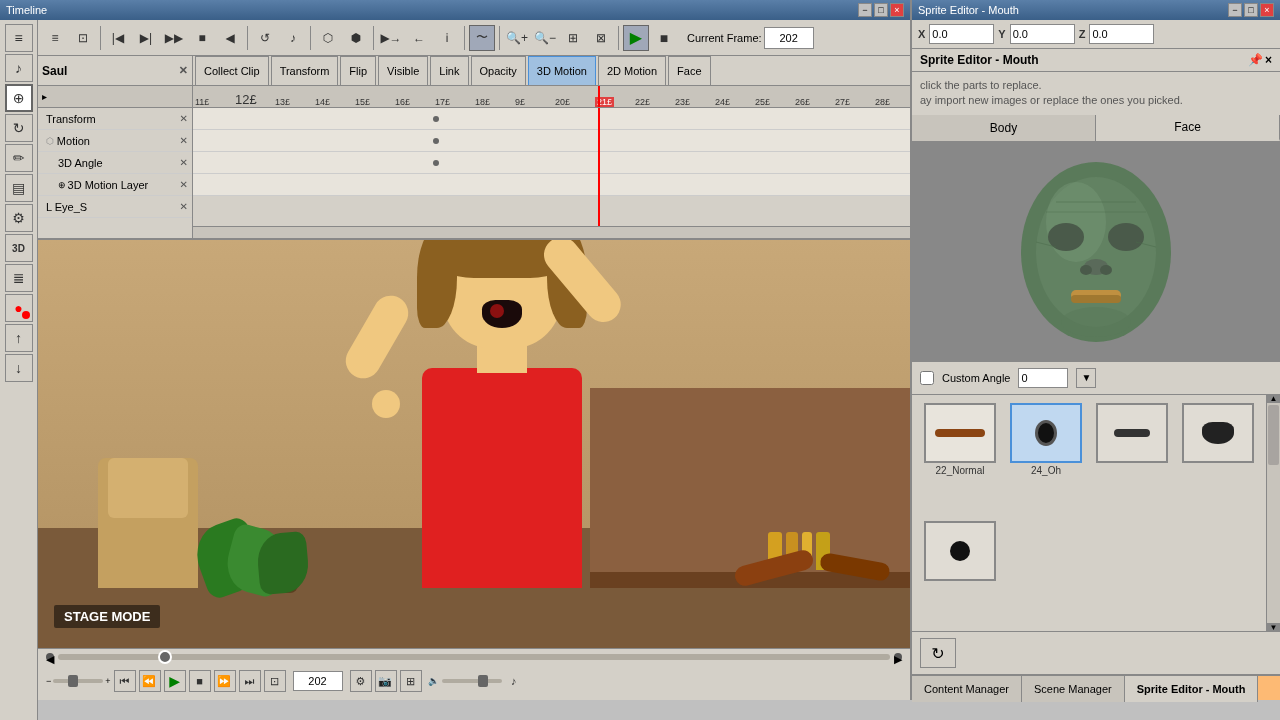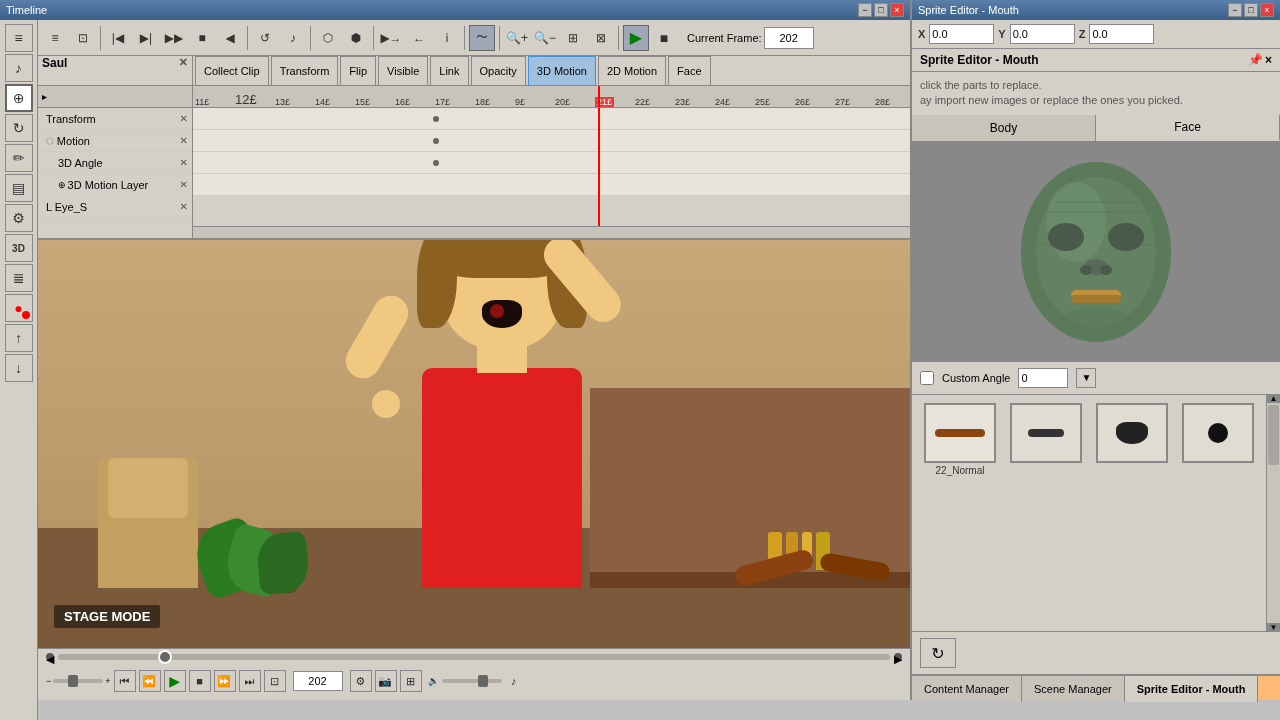--- a/index.html
+++ b/index.html
@@ -544,7 +544,7 @@
 
       <div style="display:flex;height:30px;flex-shrink:0;border-bottom:1px solid #888;">
 
-        <div style="width:155px;flex-shrink:0;background:#d4d0c8;border-right:1px solid #888;display:flex;padding:0 4px;font-weight:bold;font-size:12px;justify-content:space-between;">
+        <div style="width:155px;flex-shrink:0;background:#d4d0c8;border-right:1px solid #888;display:flex;align-items:center;padding:0 4px;font-weight:bold;font-size:12px;justify-content:space-between;">
           <span>Saul</span>
           <span style="cursor:pointer;color:#555;font-size:11px;">✕</span>
         </div>

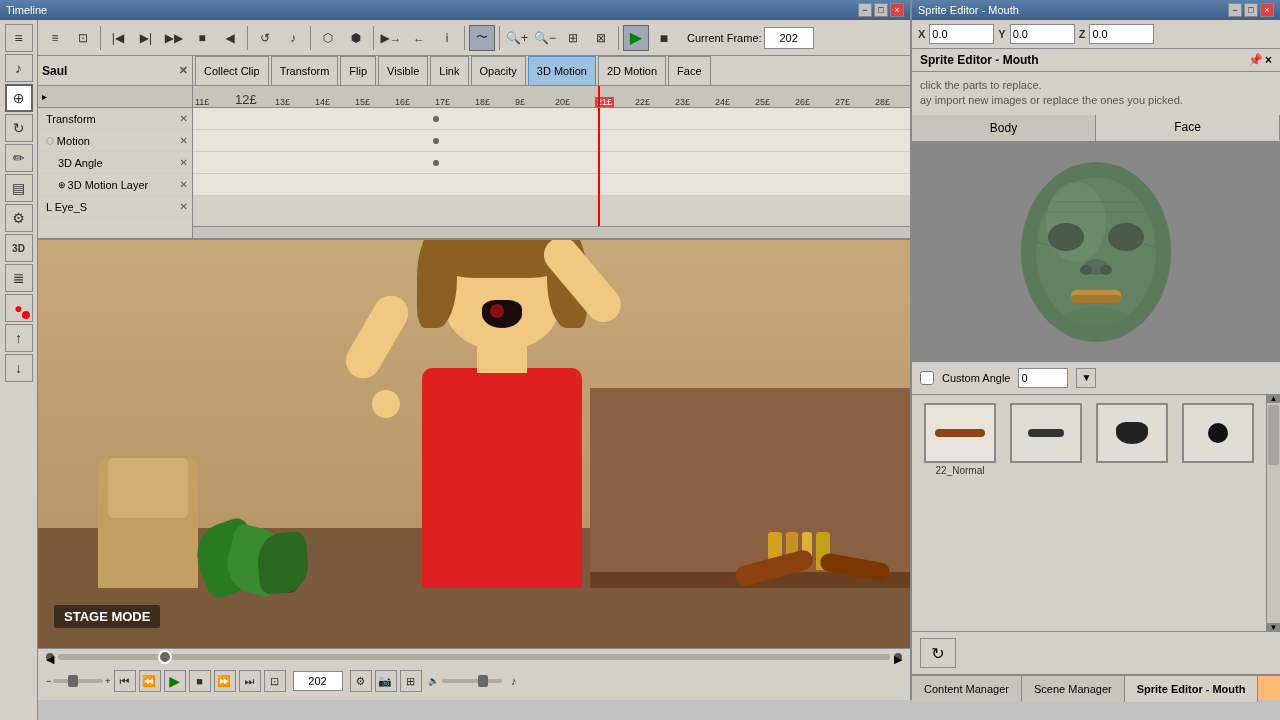--- a/index.html
+++ b/index.html
@@ -853,6 +853,12 @@
           </div>
 
 
+          <div class="sprite-item">
+            <div class="sprite-thumb selected">
+              <div style="width:22px;height:26px;background:#111;border-radius:50%;border:3px solid #555;"></div>
+            </div>
+            <div class="sprite-label">24_Oh</div>
+          </div>
 
           <div class="sprite-item">
             <div class="sprite-thumb" style="background:#e0dcd4;">

